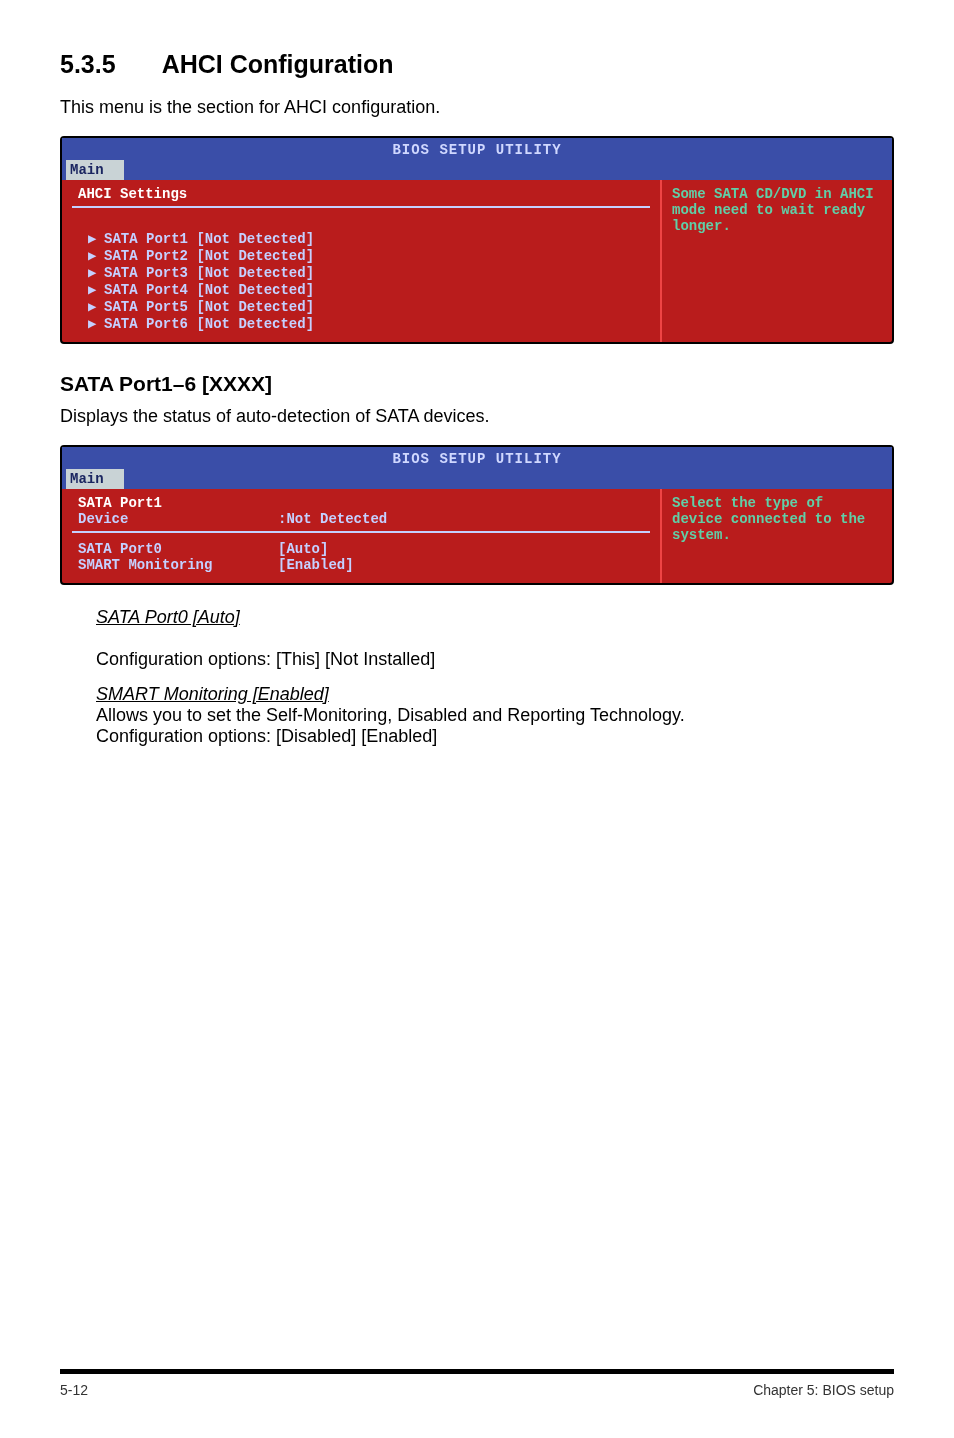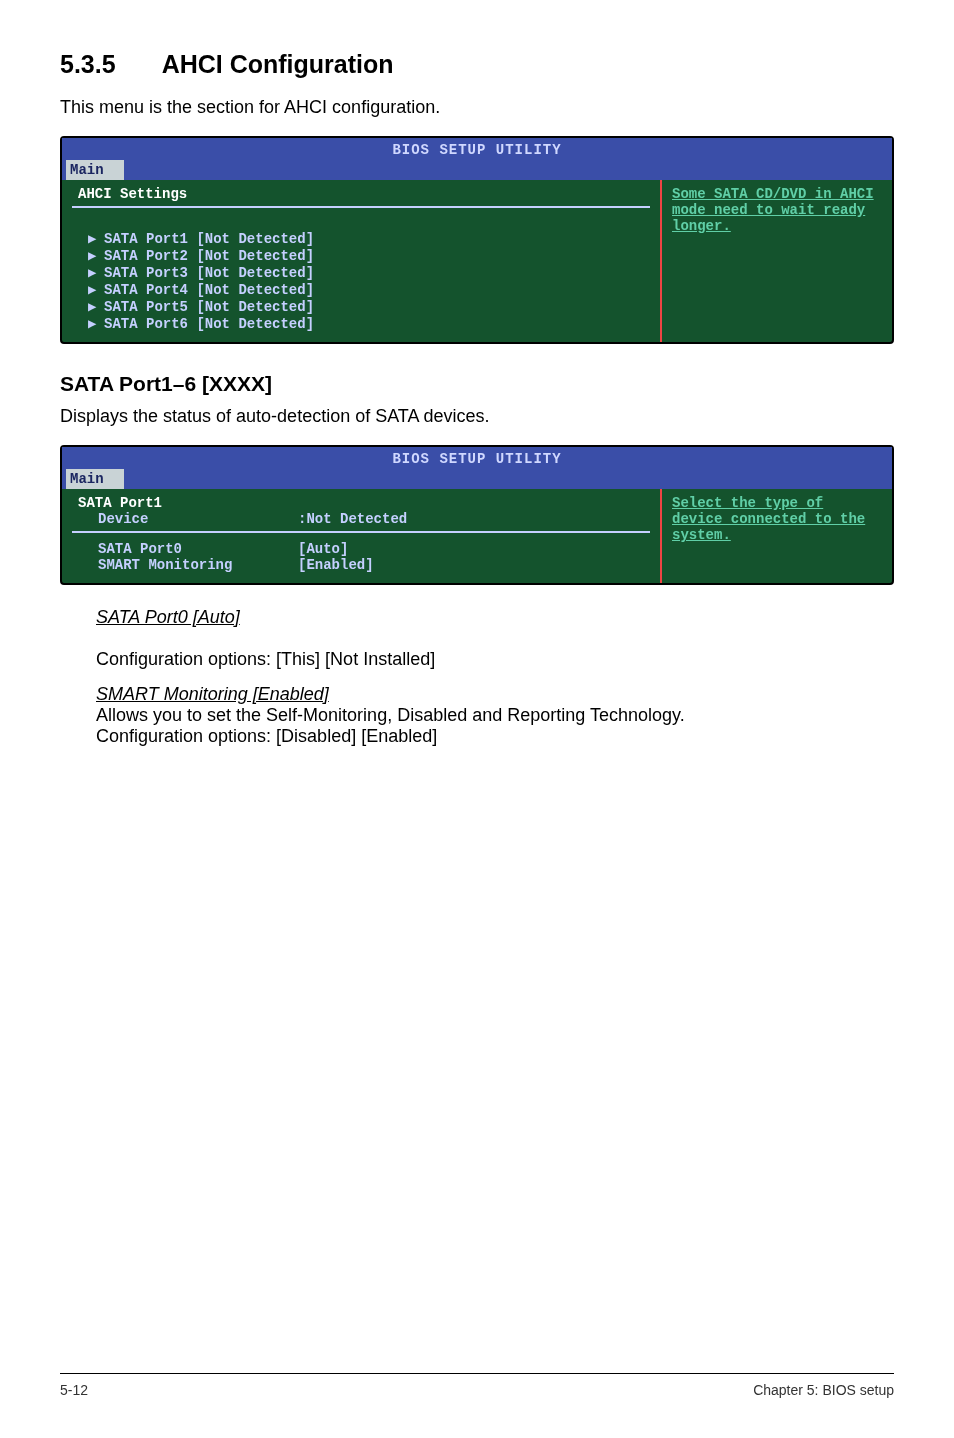--- a/index.html
+++ b/index.html
@@ -30,7 +30,7 @@
       margin-bottom: 10px;
     }
     .bios-box {
-      background: #14532d;
+      background: #b91c1c;
       border: 2px solid #000;
       border-radius: 4px;
       color: #c5d0ff;

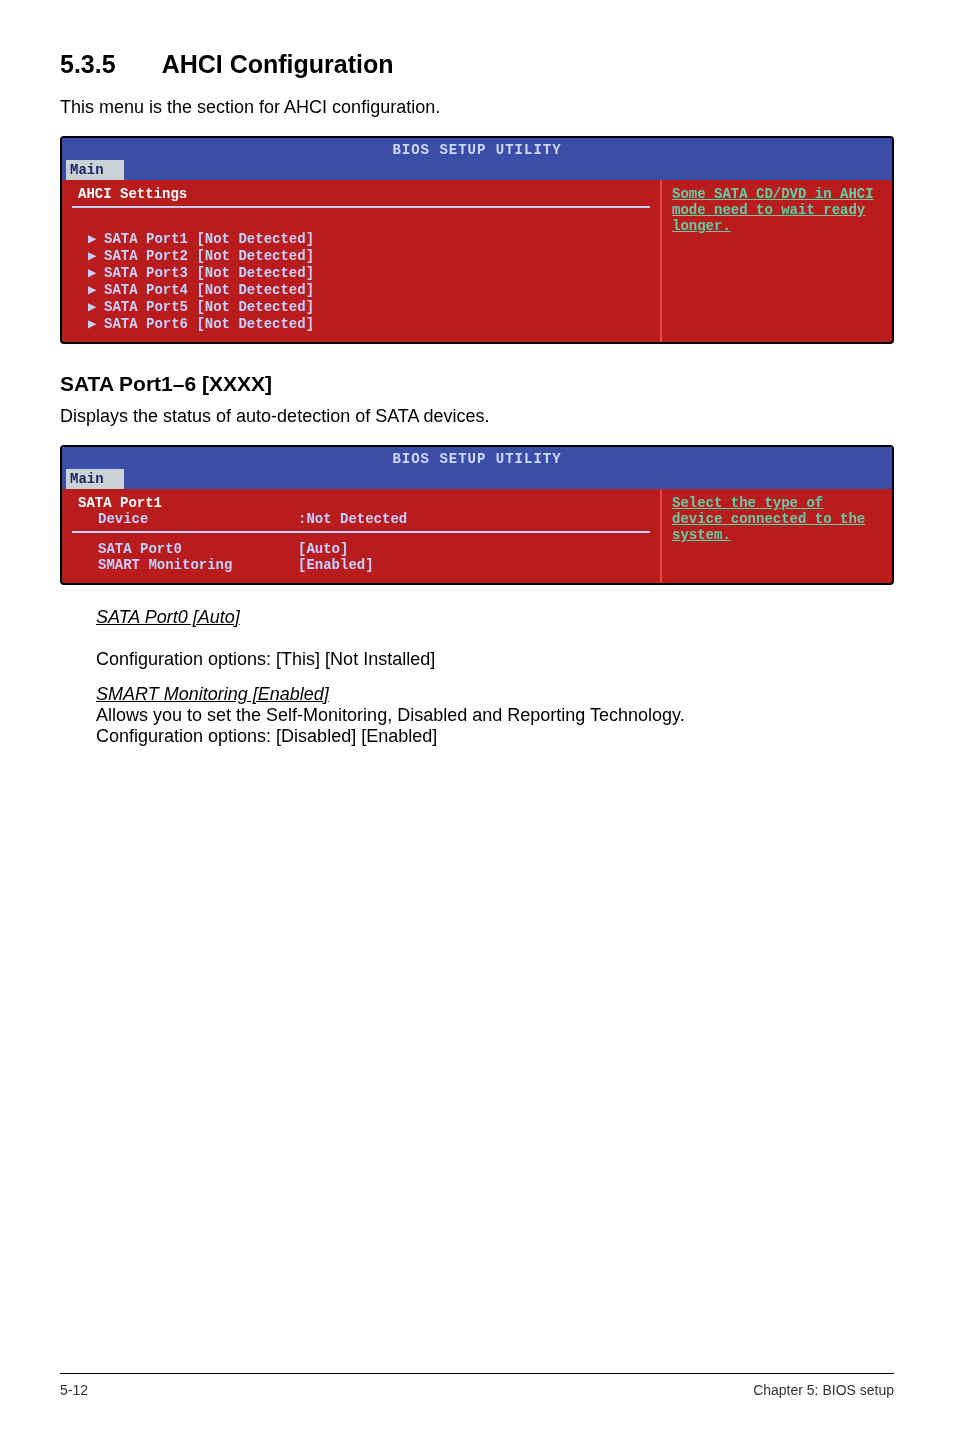--- a/index.html
+++ b/index.html
@@ -74,7 +74,6 @@
       padding: 6px 10px;
       color: #60cfa7;
       font-weight: bold;
-      text-decoration: underline;
     }
     .bios-panel-title {
       color: #fff;

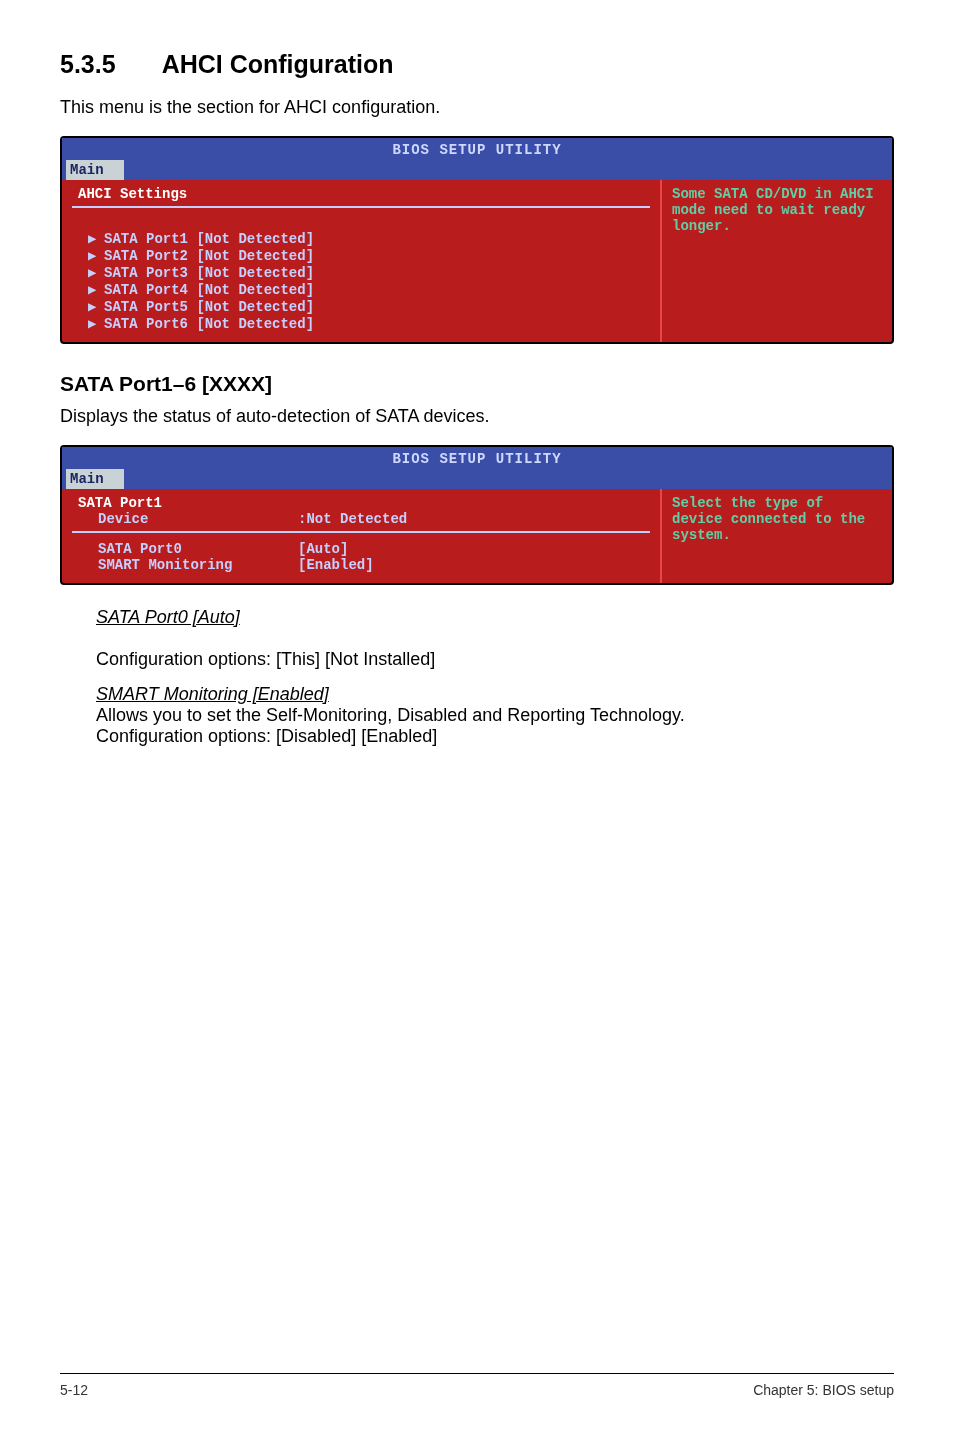--- a/index.html
+++ b/index.html
@@ -102,7 +102,7 @@
       color: #c5d0ff;
       padding-left: 6px;
     }
-    .bios-row .col1 { width: 200px; margin-left: 20px; }
+    .bios-row .col1 { width: 200px; }
     .bios-row .col2 { }
     .sub-sub {
       margin-top: 22px;

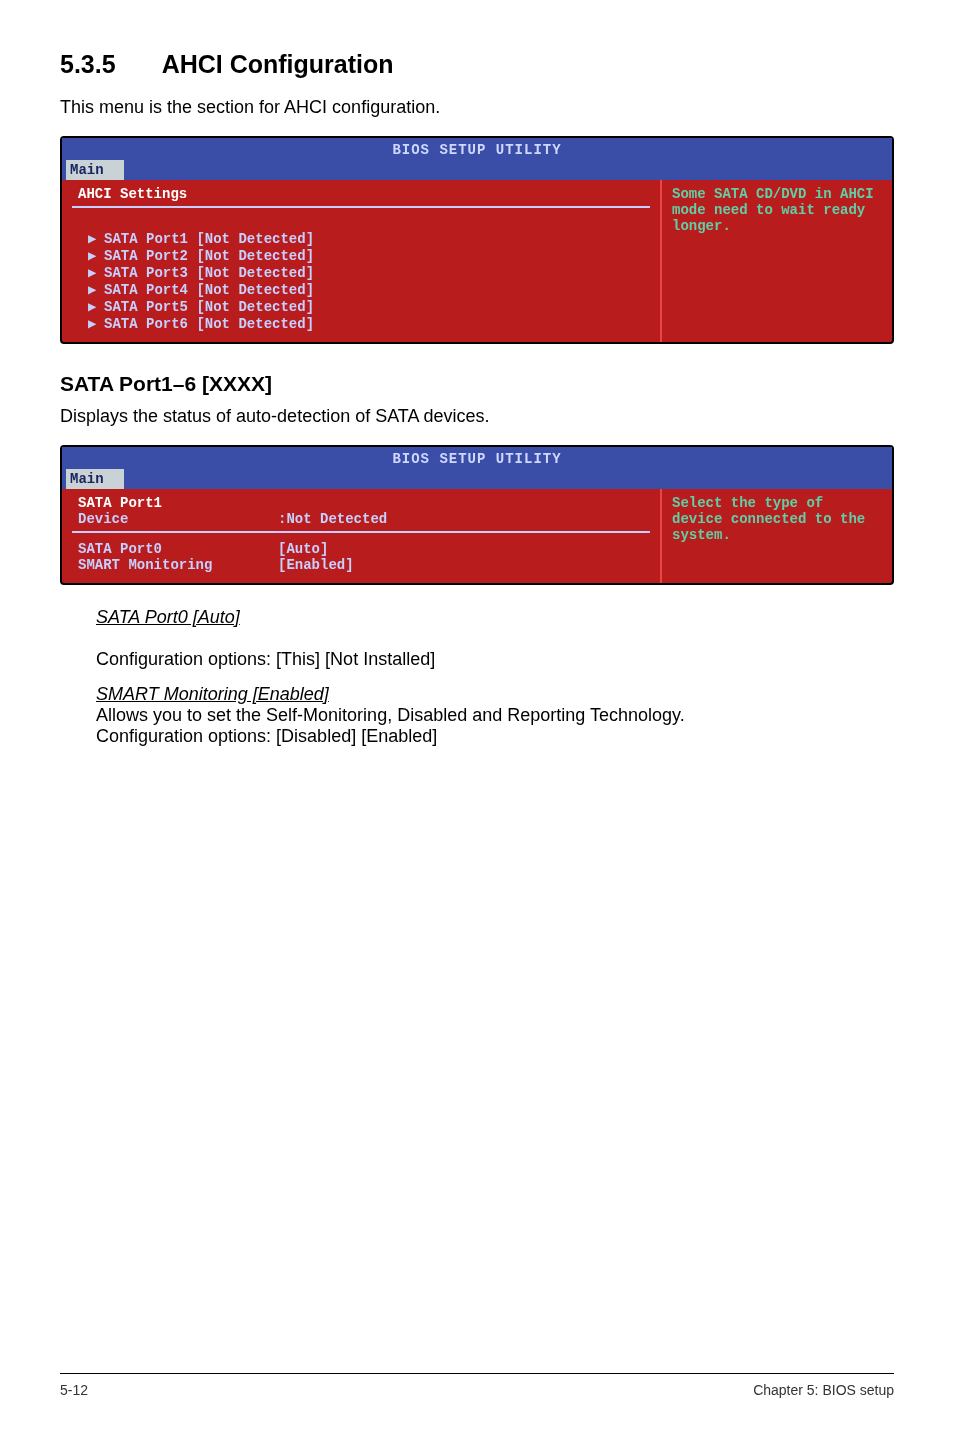--- a/index.html
+++ b/index.html
@@ -123,7 +123,7 @@
       left: 60px;
       right: 60px;
       bottom: 40px;
-      border-top: 1px solid #000000;
+      border-top: 5px solid #000000;
       padding-top: 8px;
       font-size: 14px;
       color: #333;

